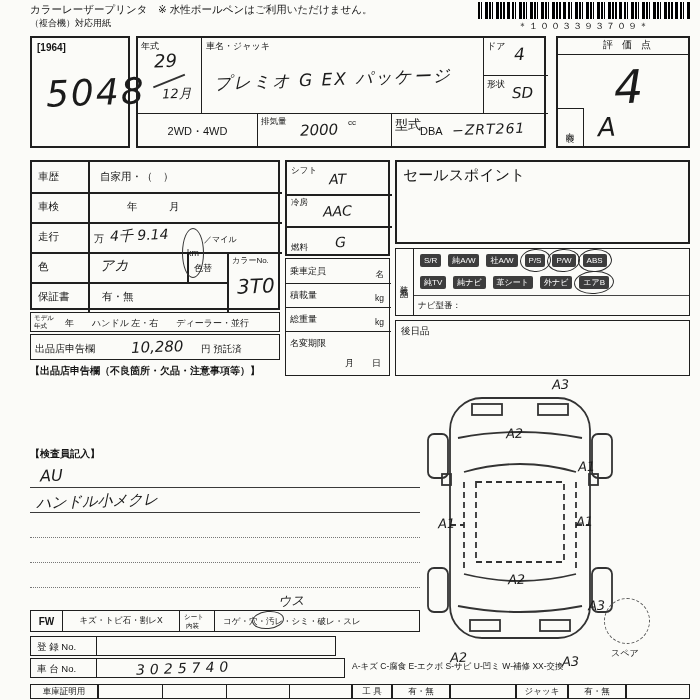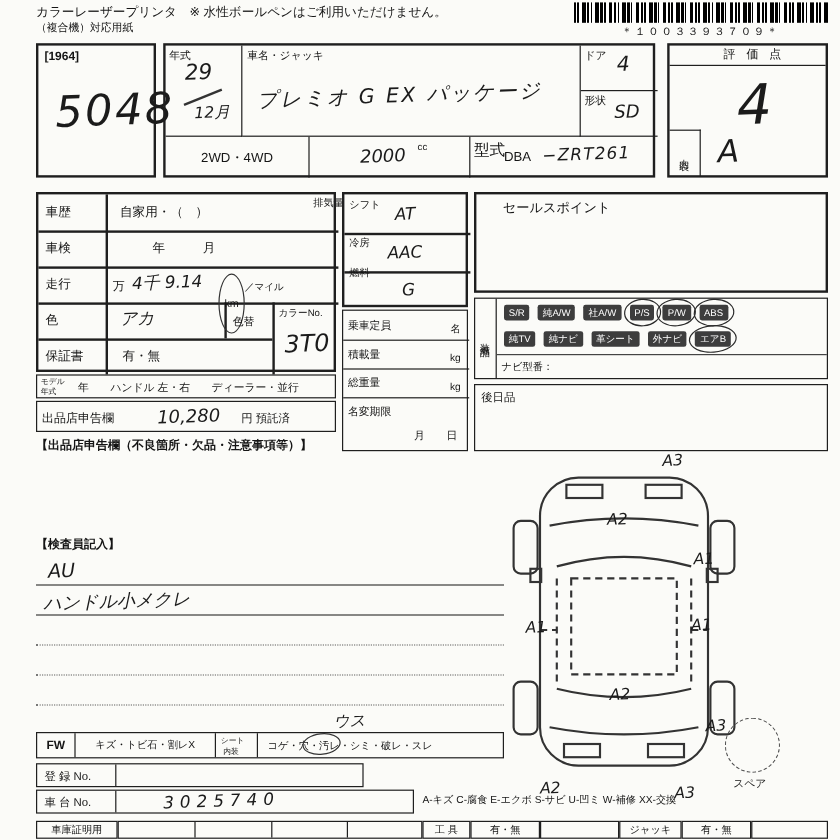--- a/index.html
+++ b/index.html
@@ -61,7 +61,7 @@
     </div>
     <div class="abs center" style="left:0;top:76px;width:120px;height:34px;border-right:1.5px solid #1f1f1f;font-size:11px;">2WD・4WD</div>
     <div class="abs" style="left:120px;top:76px;width:134px;height:34px;border-right:1.5px solid #1f1f1f;">
-      <span class="abs lbl" style="left:3px;top:2px;font-size:8.5px;margin-top:48px;">排気量</span>
+      <span class="abs lbl" style="left:3px;top:2px;font-size:8.5px;">排気量</span>
       <span class="abs hw" style="left:42px;top:7px;font-size:15px;">2000</span>
       <span class="abs lbl" style="left:90px;top:4px;font-size:8px;">cc</span>
     </div>

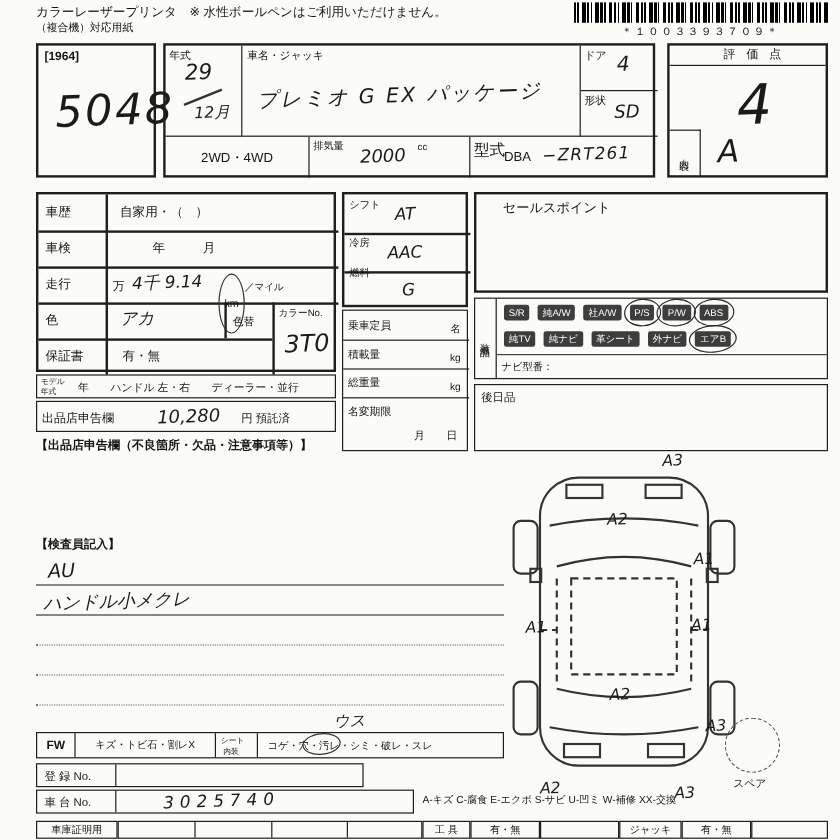--- a/index.html
+++ b/index.html
@@ -153,7 +153,7 @@
   </div>
 
   <div class="box" style="left:395px;top:160px;width:295px;height:84px;border-width:2px;">
-    <span class="abs lbl" style="left:22px;top:4px;font-size:11px;">セールスポイント</span>
+    <span class="abs lbl" style="left:6px;top:4px;font-size:15px;">セールスポイント</span>
   </div>
 
   <div class="box thin" style="left:395px;top:248px;width:295px;height:68px;">

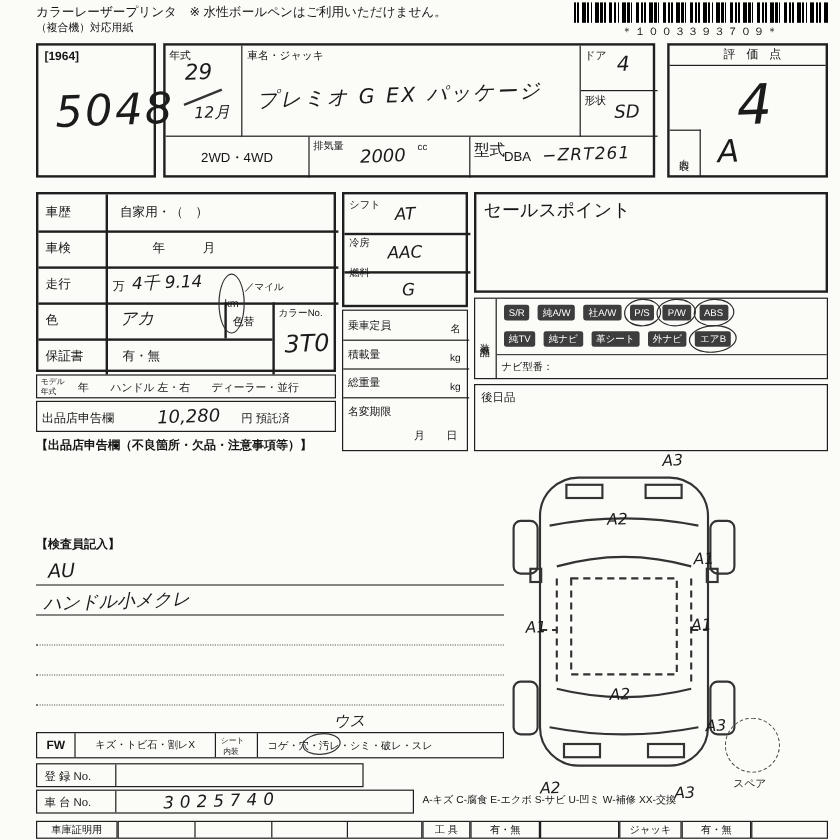--- a/index.html
+++ b/index.html
@@ -134,7 +134,7 @@
     <span class="abs hw" style="left:42px;top:9px;font-size:14px;">AT</span>
     <span class="abs lbl" style="left:4px;top:35px;font-size:8.5px;">冷房</span>
     <span class="abs hw" style="left:36px;top:41px;font-size:14px;">AAC</span>
-    <span class="abs lbl" style="left:4px;top:60px;font-size:8.5px;">燃料</span>
+    <span class="abs lbl" style="left:4px;top:80px;font-size:8.5px;">燃料</span>
     <span class="abs hw" style="left:48px;top:72px;font-size:14px;">G</span>
   </div>
 

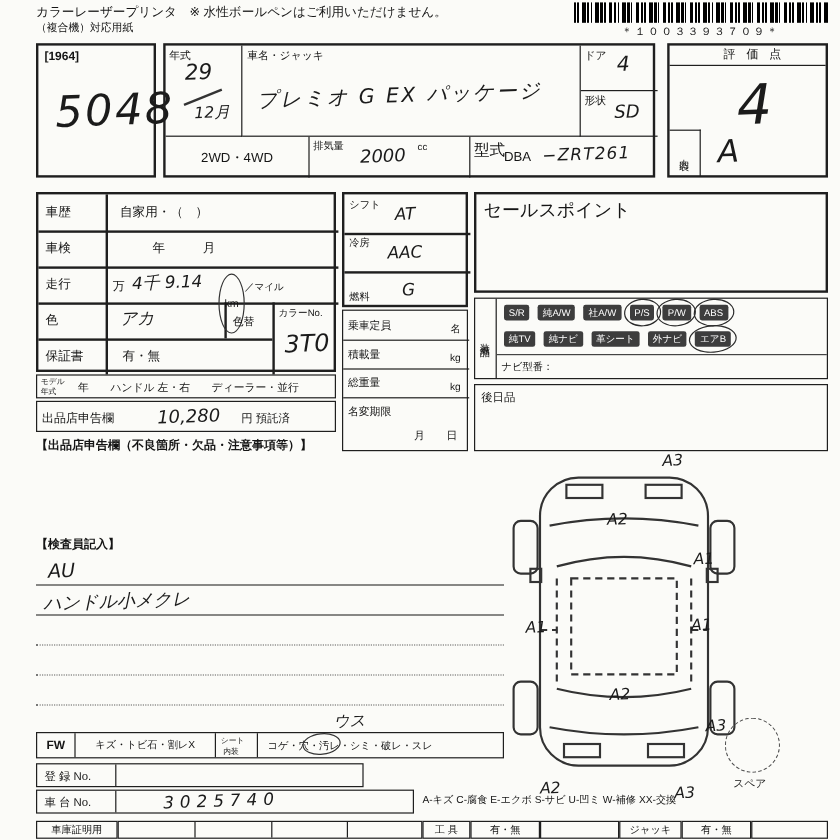--- a/index.html
+++ b/index.html
@@ -216,7 +216,7 @@
   </div>
   <div class="abs" style="left:252px;top:611px;width:32px;height:18px;border:1.6px solid #333;border-radius:50%;transform:rotate(-6deg);"></div>
 
-  <div class="box thin" style="left:30px;top:636px;width:273px;height:20px;">
+  <div class="box thin" style="left:30px;top:636px;width:306px;height:20px;">
     <div class="abs" style="left:0;top:0;width:66px;height:100%;border-right:1.2px solid #1f1f1f;font-size:9.5px;padding:4px 0 0 6px;">登 録 No.</div>
   </div>
   <div class="box thin" style="left:30px;top:658px;width:315px;height:20px;">

